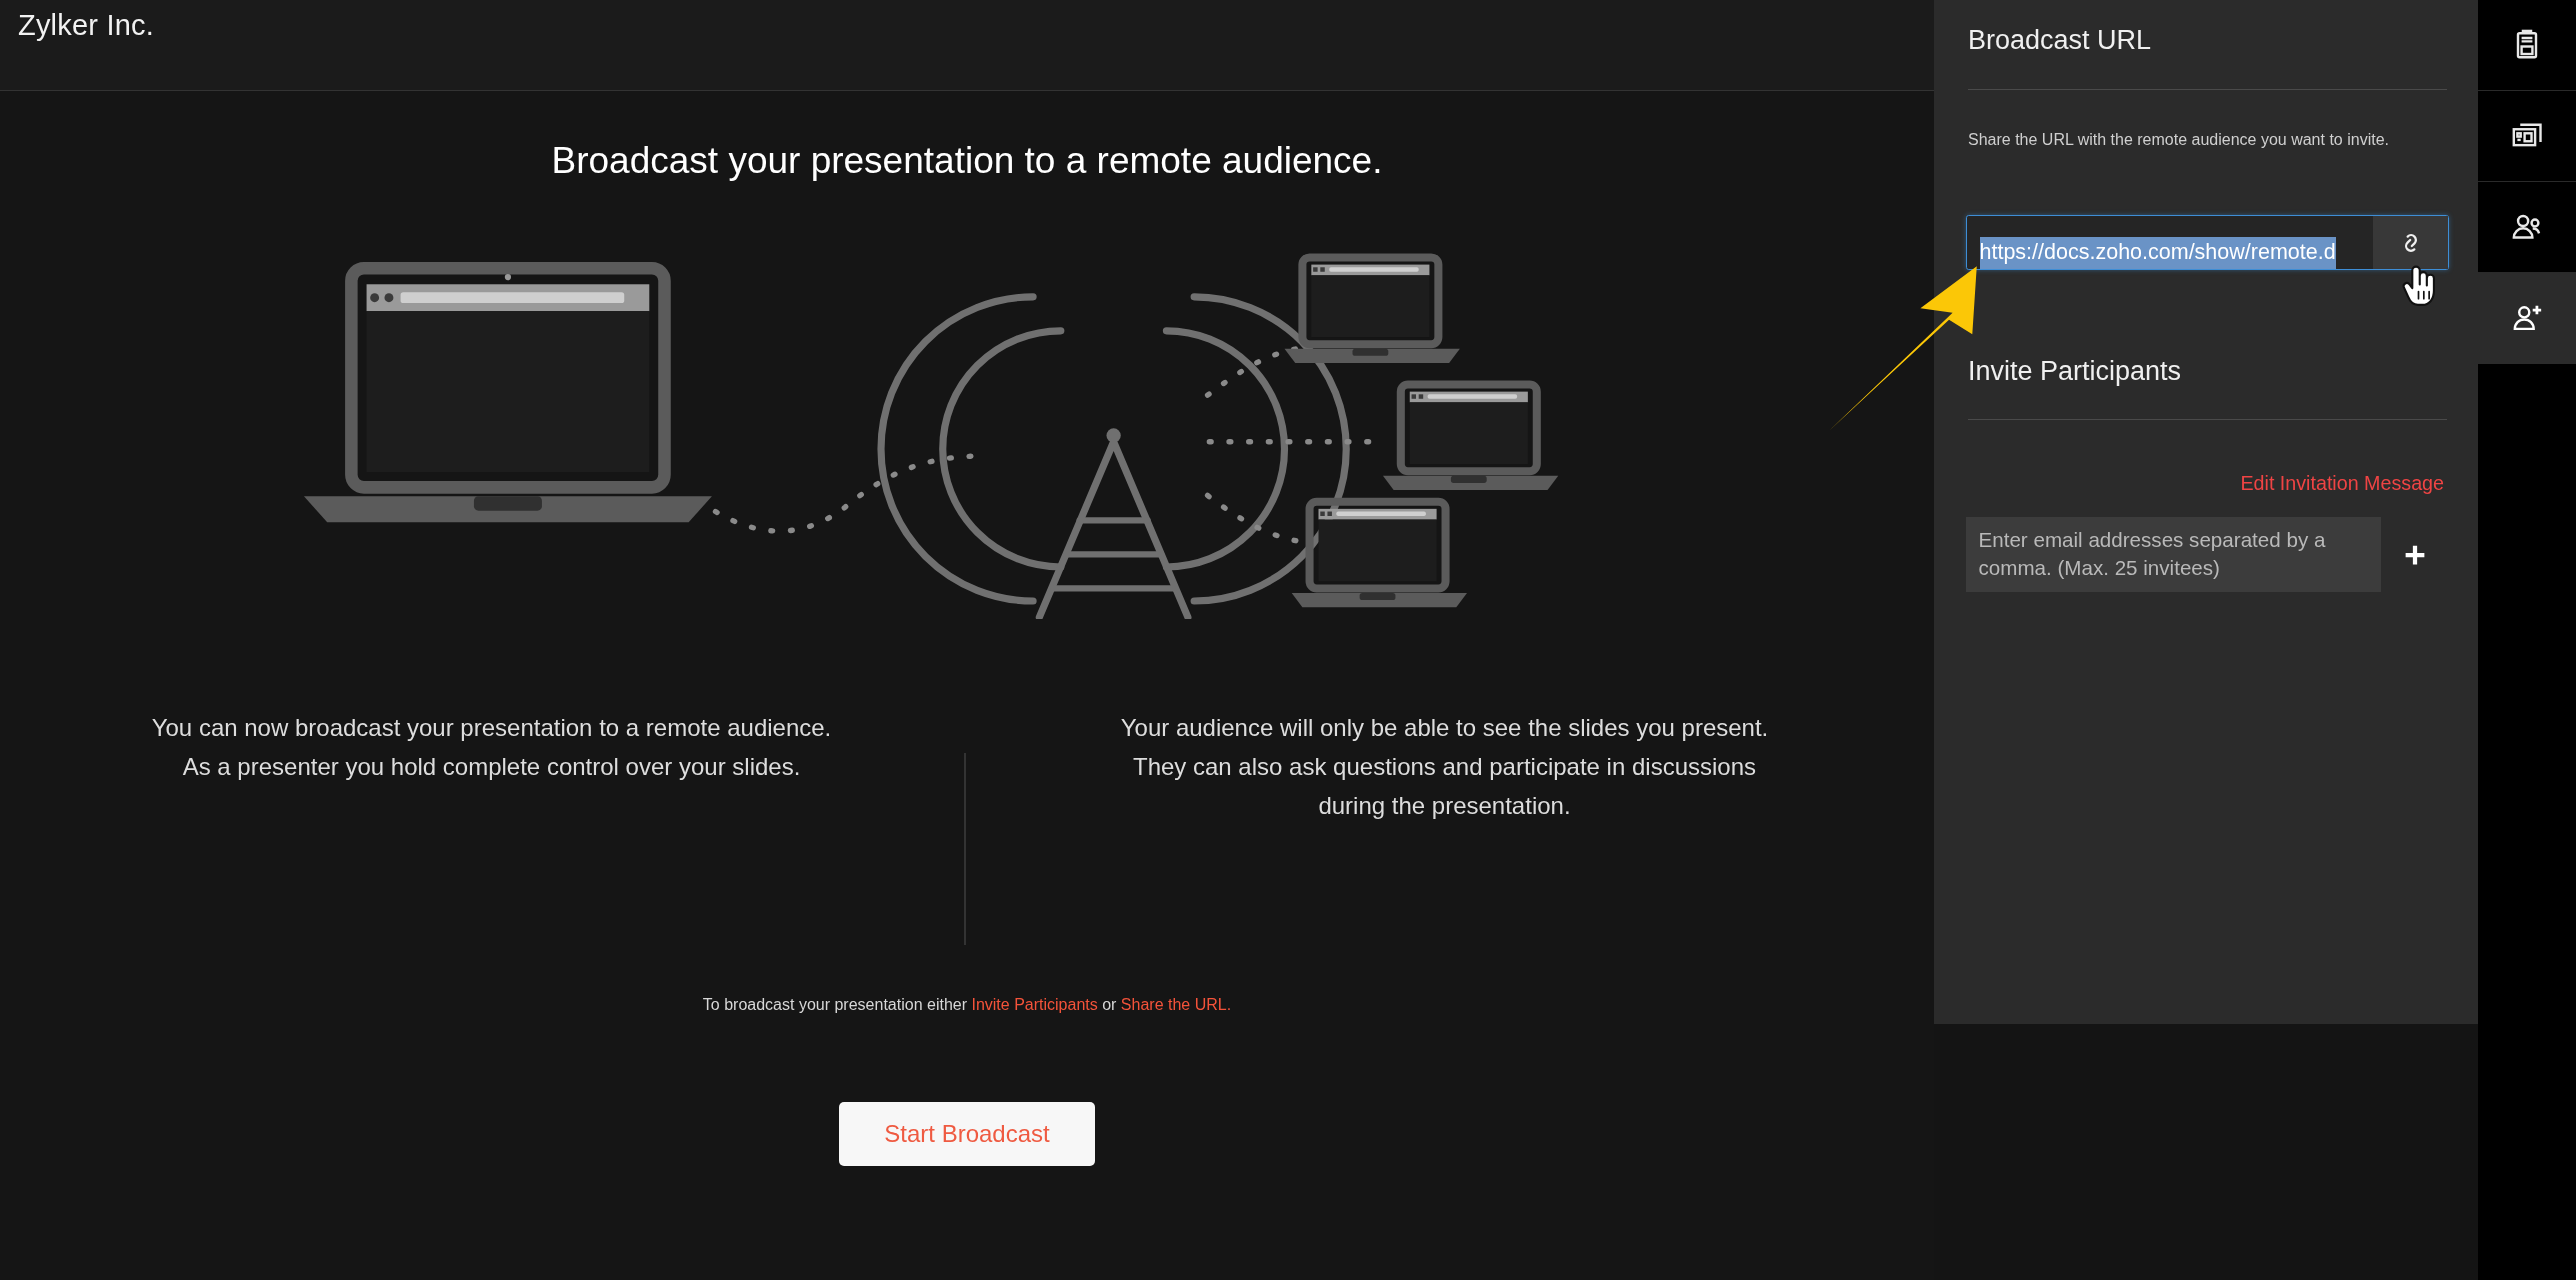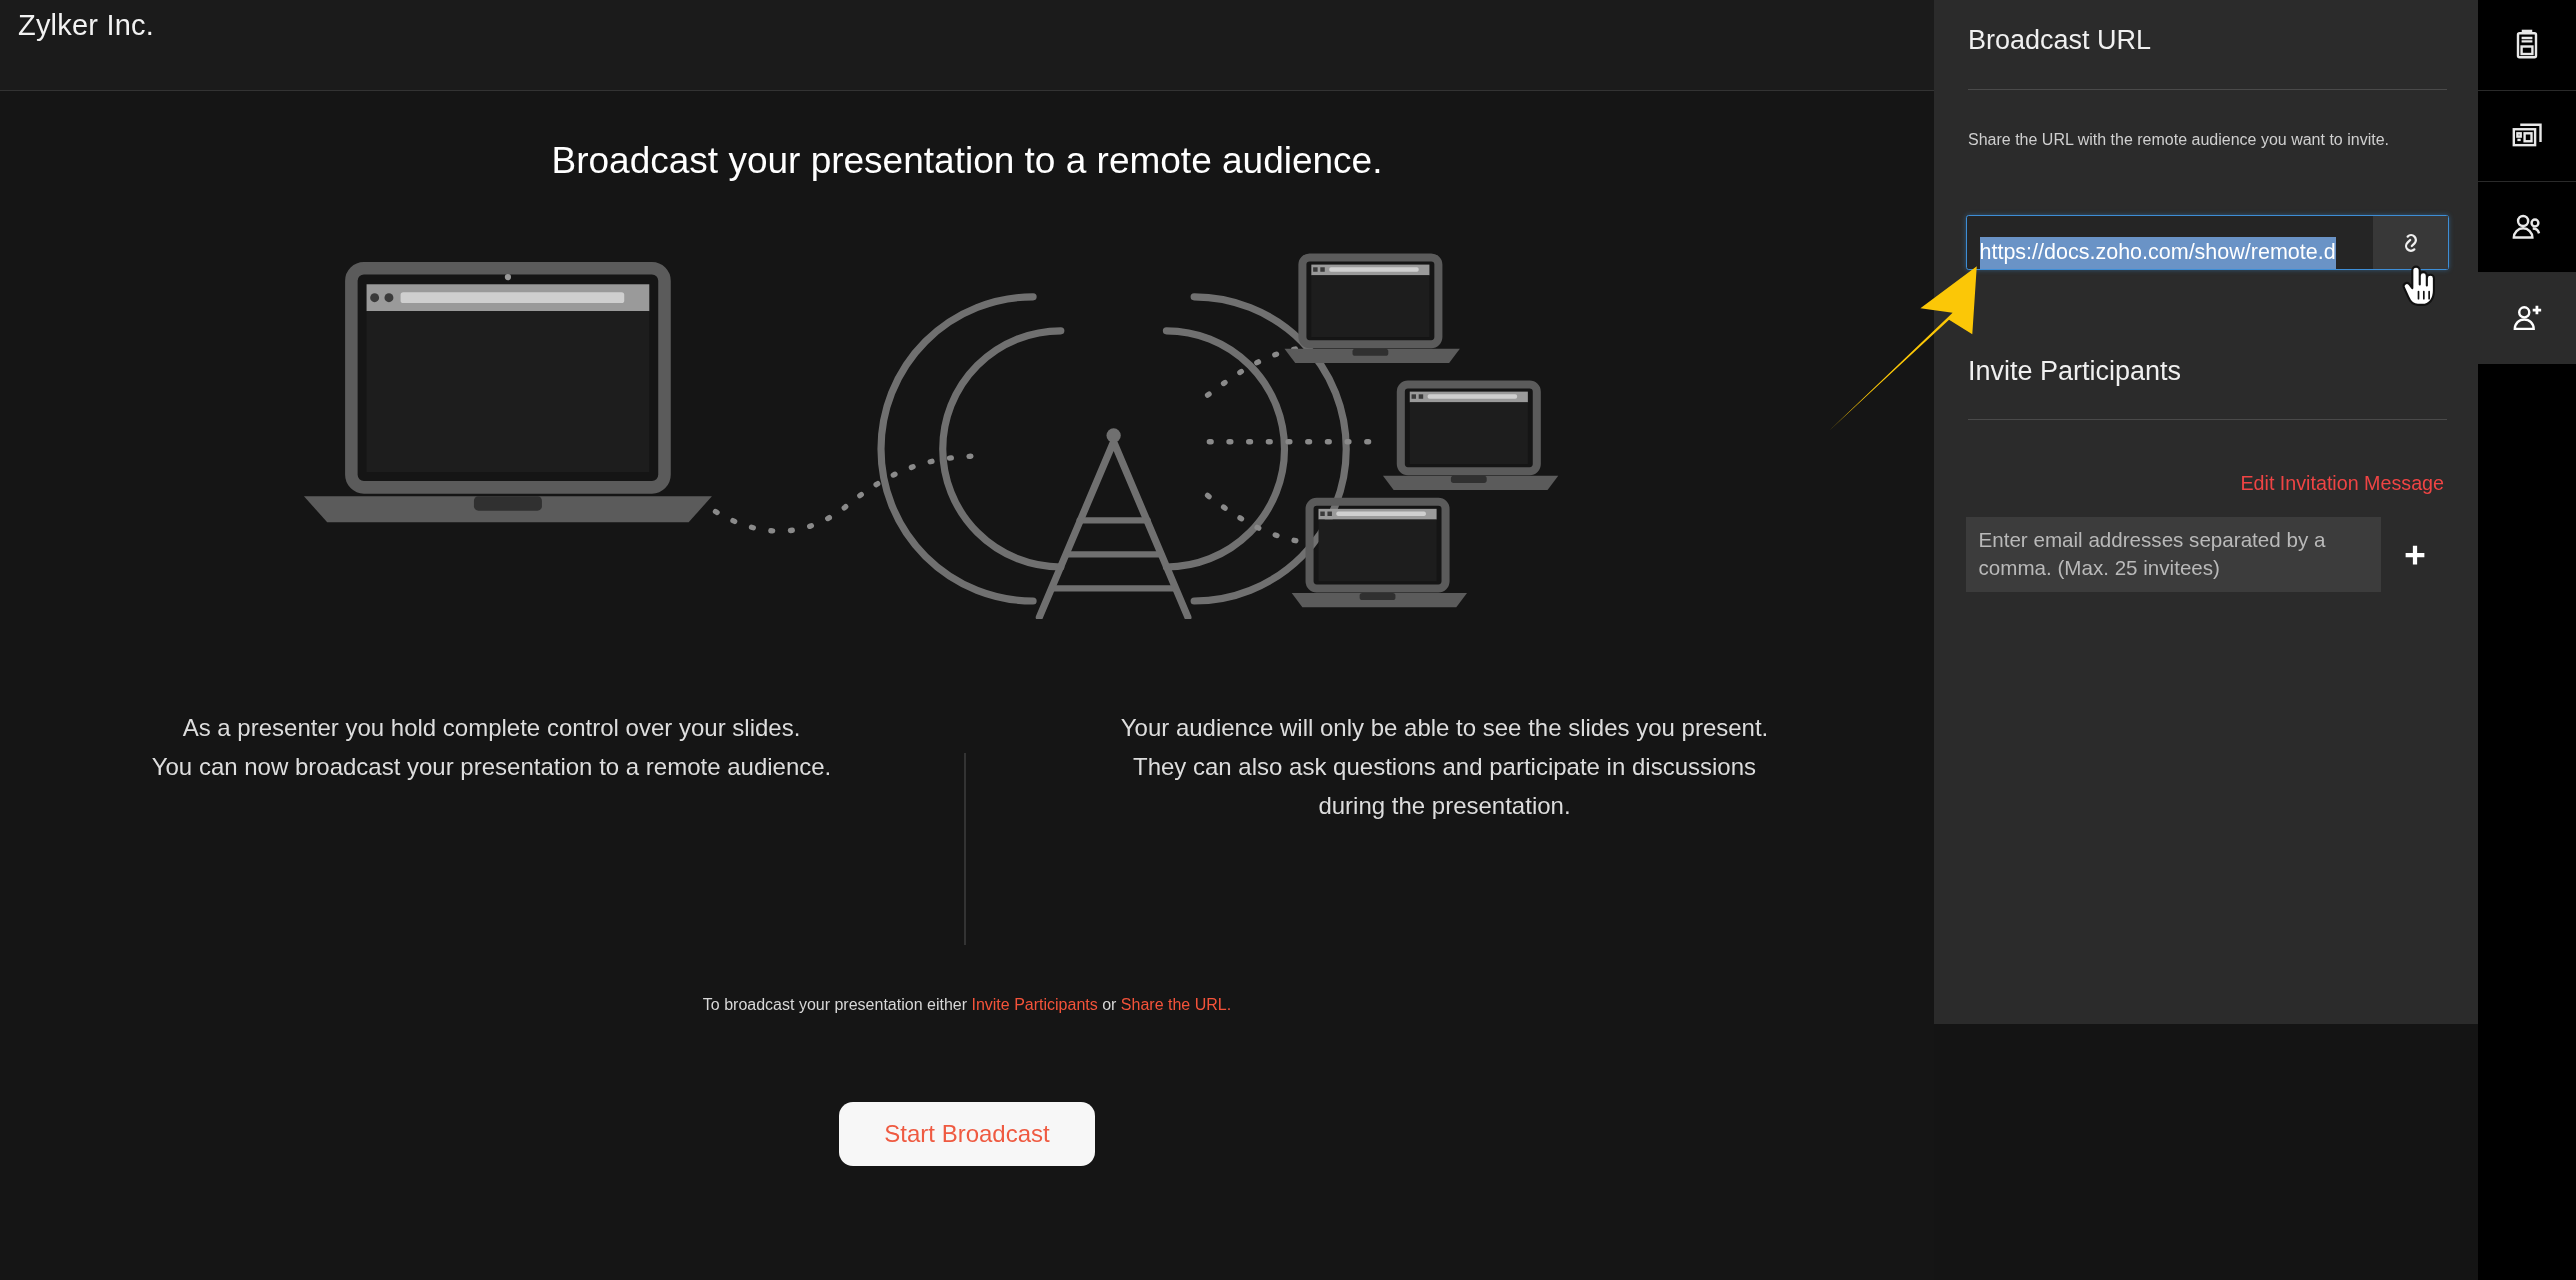--- a/index.html
+++ b/index.html
@@ -224,8 +224,8 @@
 
     <div id="cols">
       <div class="col left">
+        <div>You can now broadcast your presentation to a remote audience.</div>
         <div>As a presenter you hold complete control over your slides.</div>
-        <div>You can now broadcast your presentation to a remote audience.</div>
       </div>
       <div class="col right">
         <div>Your audience will only be able to see the slides you present.</div>

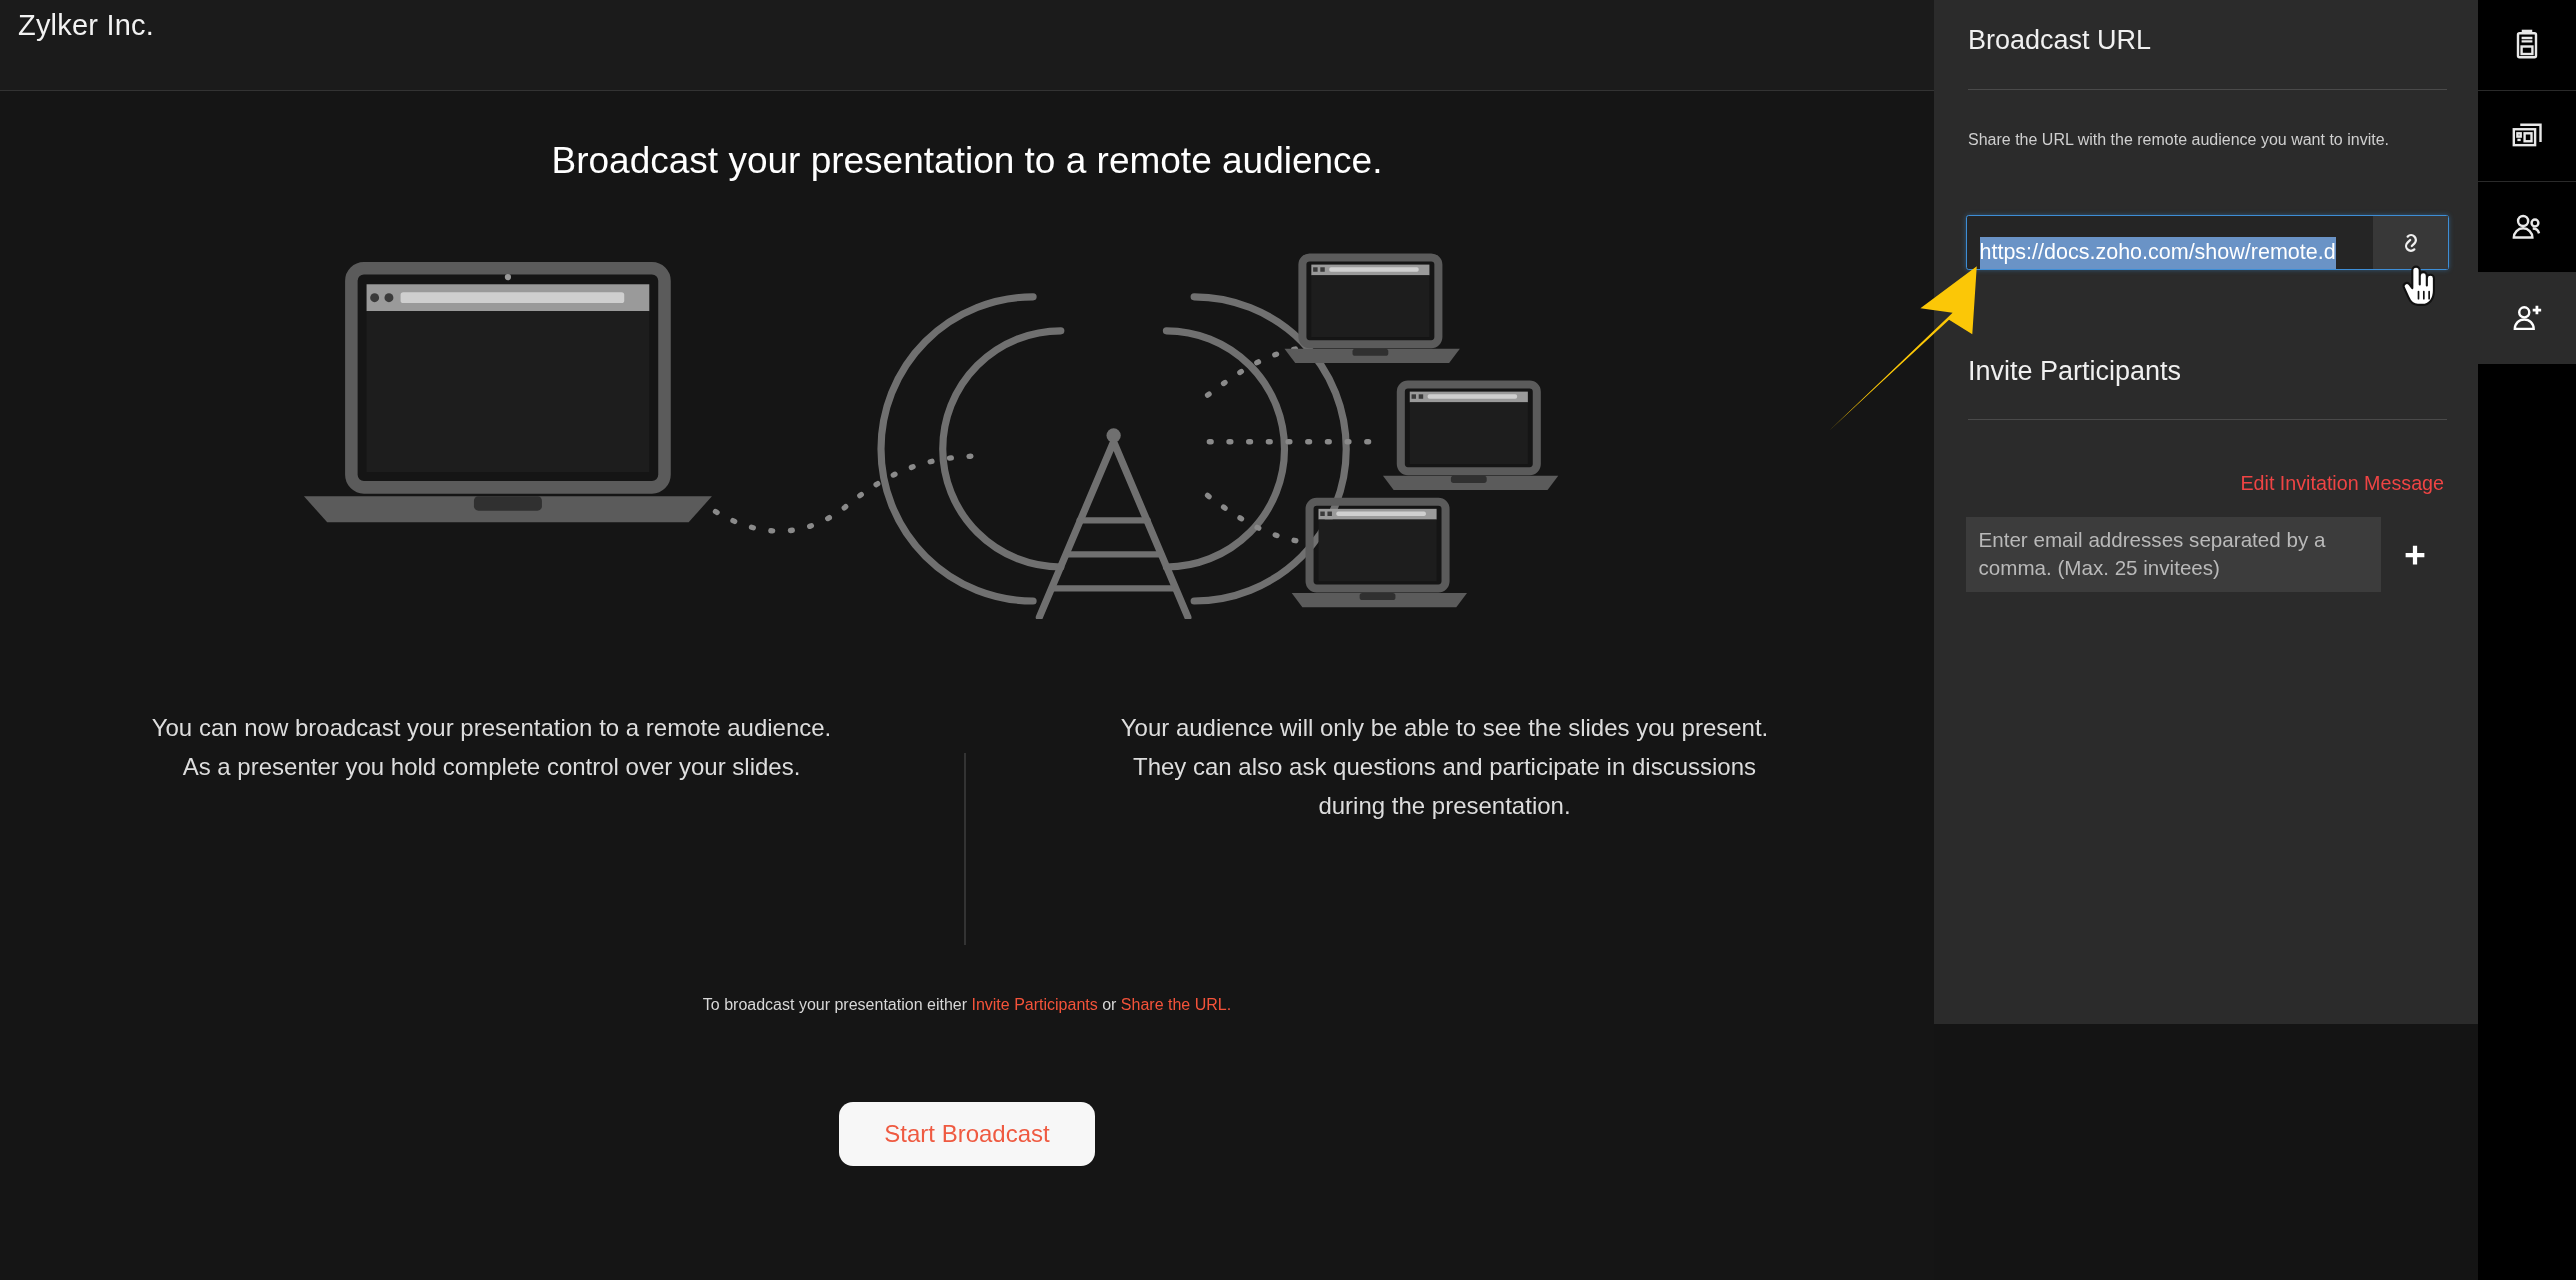--- a/index.html
+++ b/index.html
@@ -60,7 +60,7 @@
   #startbtn {
     position:absolute; left:839px; top:1011px;
     width:256px; height:64px;
-    background:#f7f7f7; border:none; border-radius:14px;
+    background:#f7f7f7; border:none; border-radius:5px;
     color:#ef5a41; font-size:24px; font-family:"Liberation Sans", sans-serif;
     cursor:pointer;
   }

